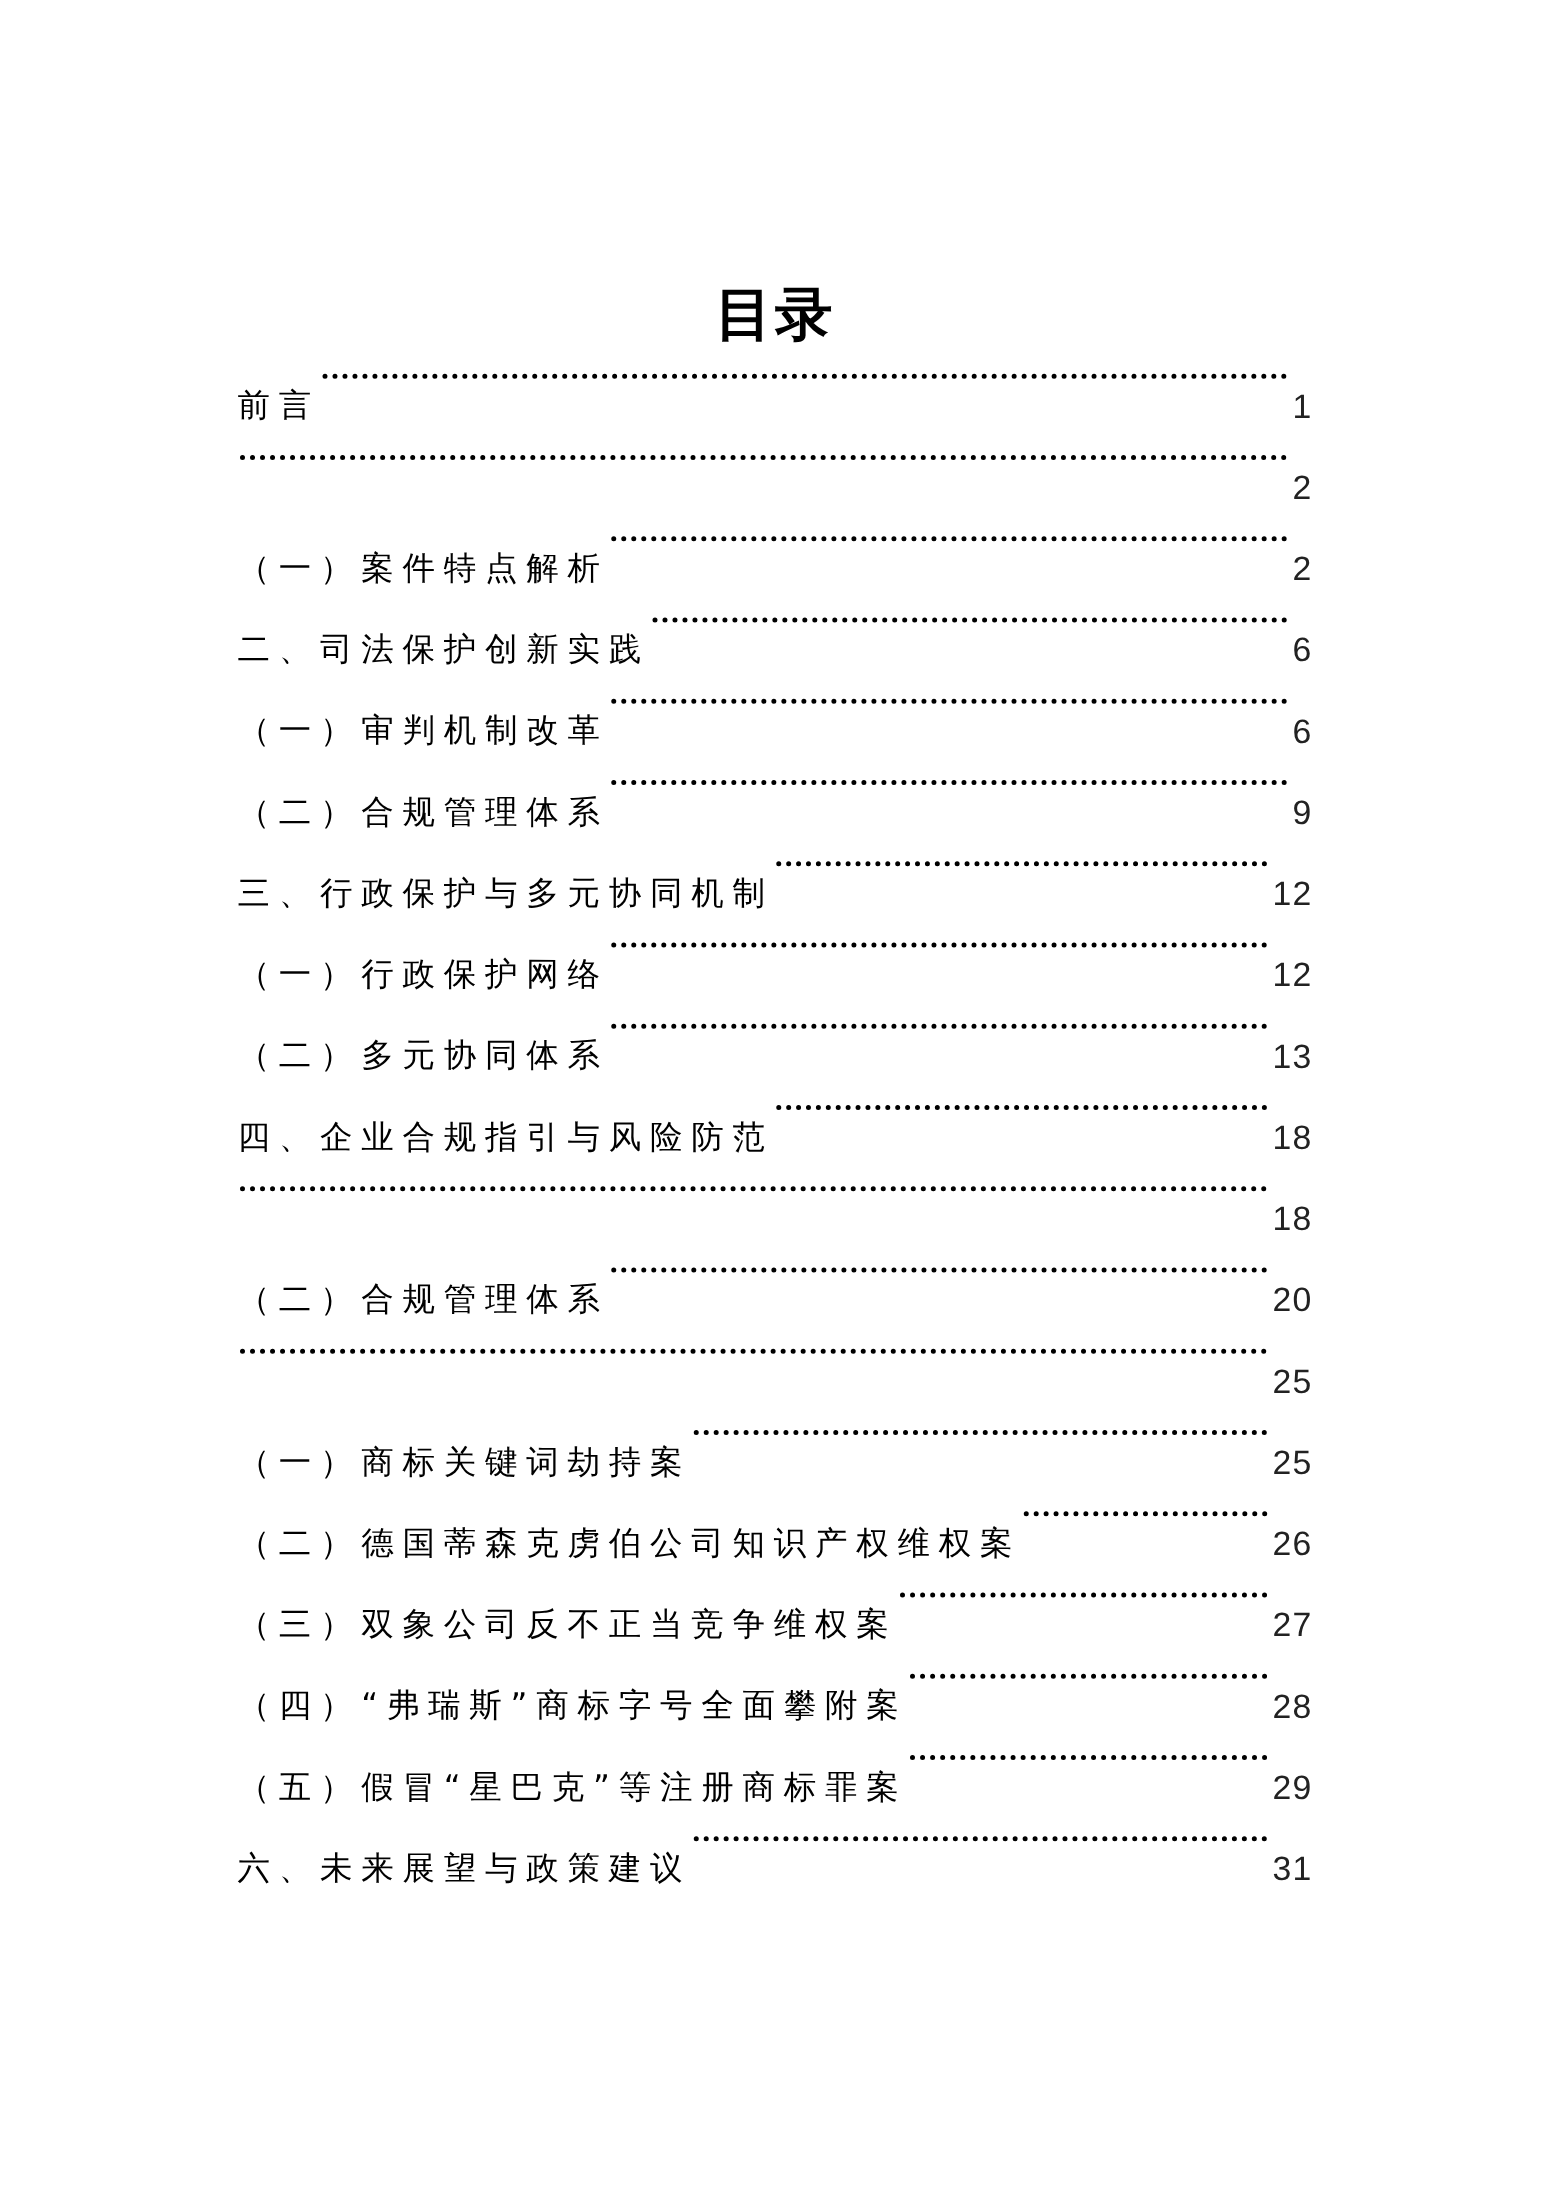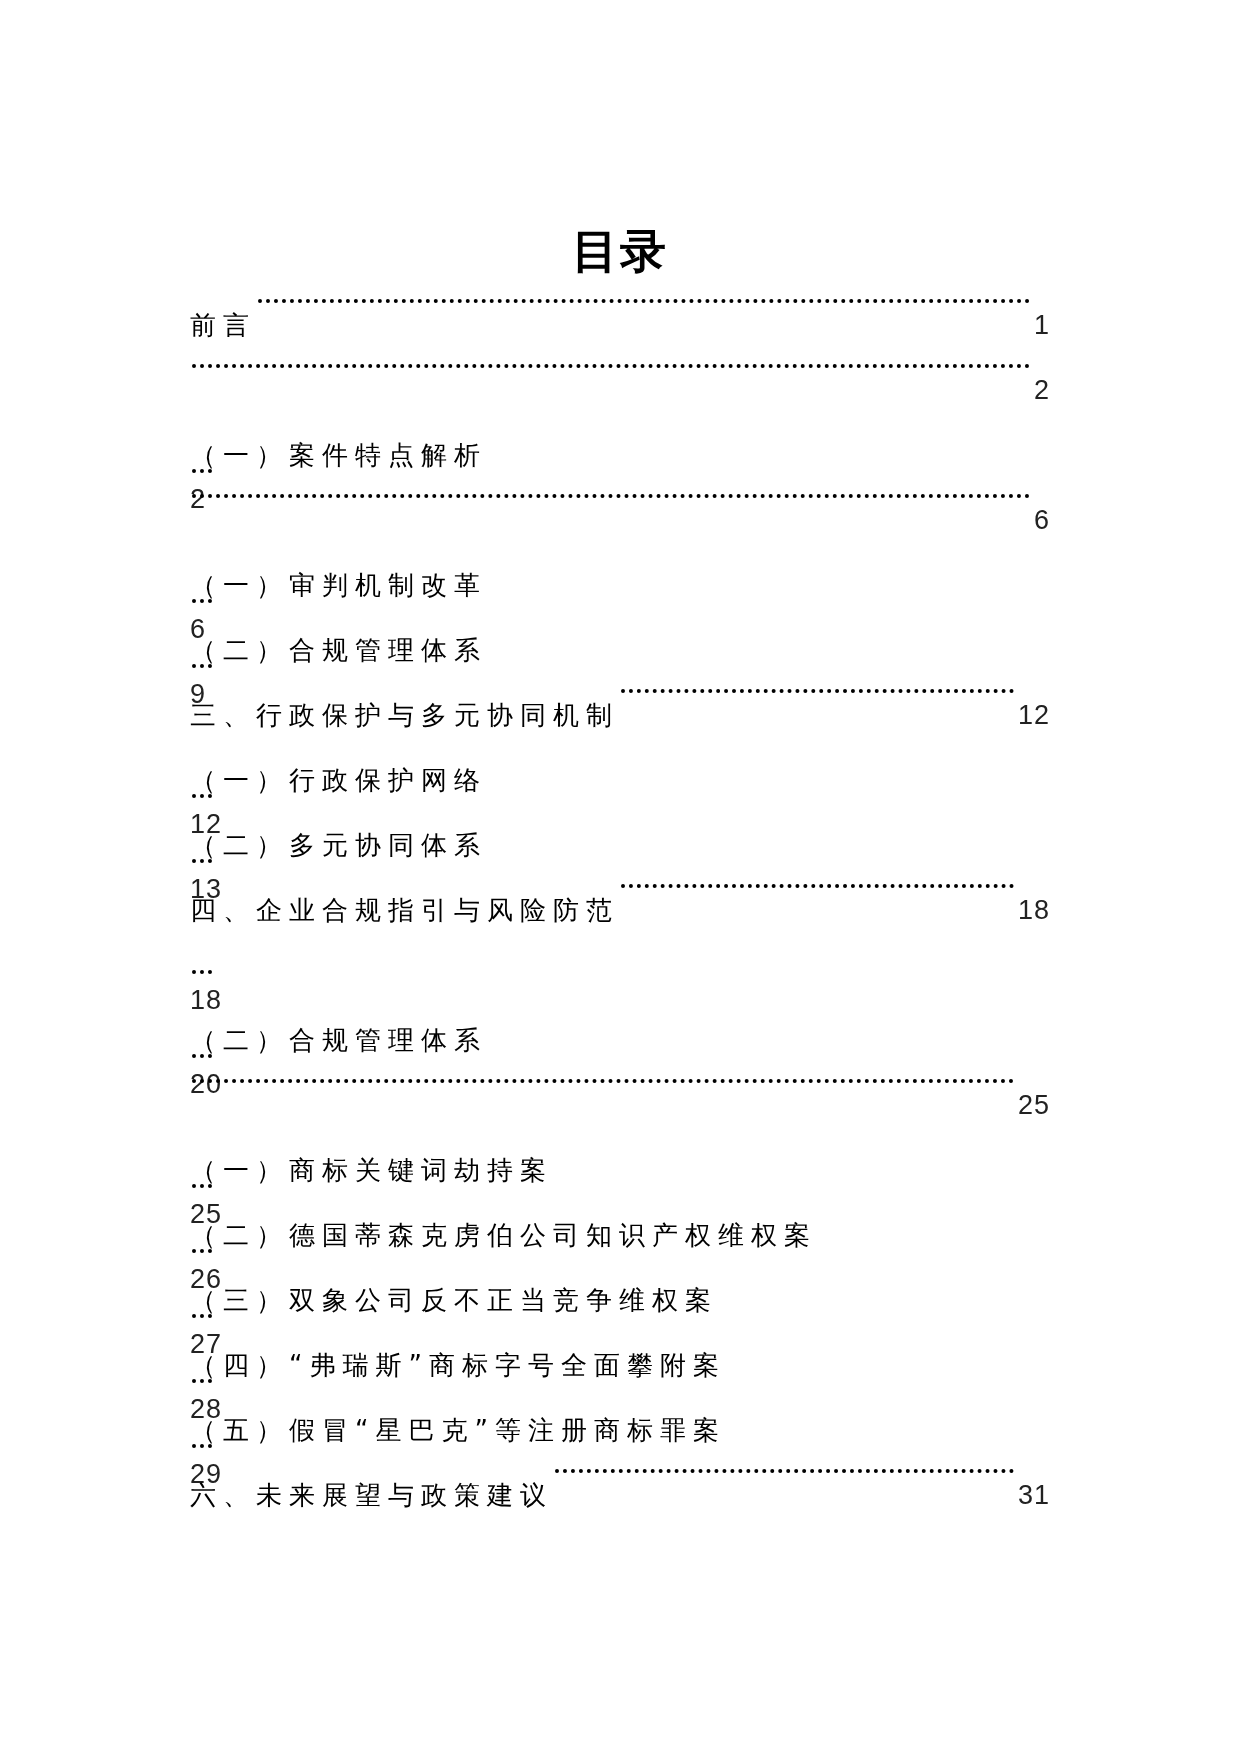--- a/index.html
+++ b/index.html
@@ -54,7 +54,6 @@
     }
     .toc-entry.level-2 {
       padding-left: 0px;
-      flex-direction: column;
     }
     .toc-label {
       letter-spacing: 7px;

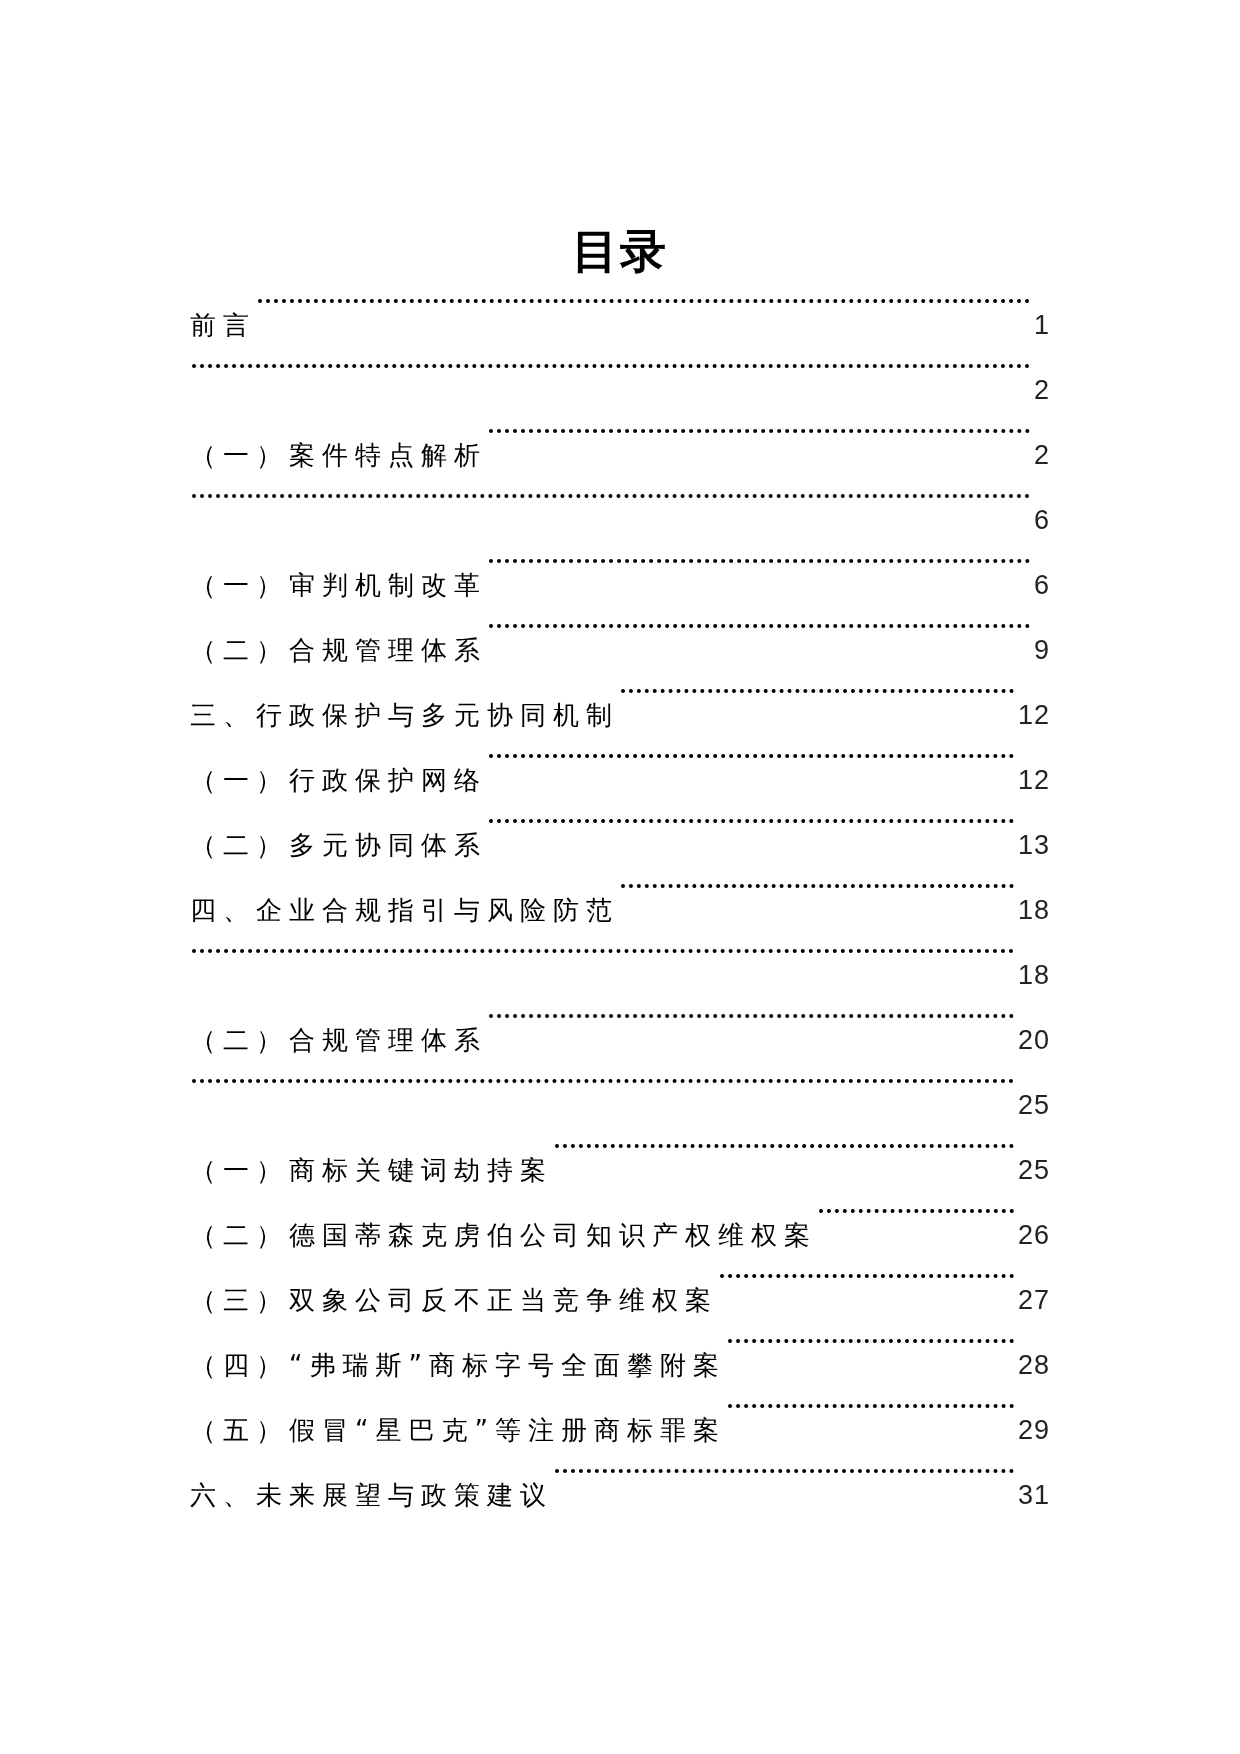--- a/index.html
+++ b/index.html
@@ -100,6 +100,7 @@
       <span class="toc-page">2</span>
     </li>
     <li class="toc-entry level-1">
+      <span class="toc-label">二、司法保护创新实践</span>
       <span class="toc-leader"></span>
       <span class="toc-page">6</span>
     </li>

